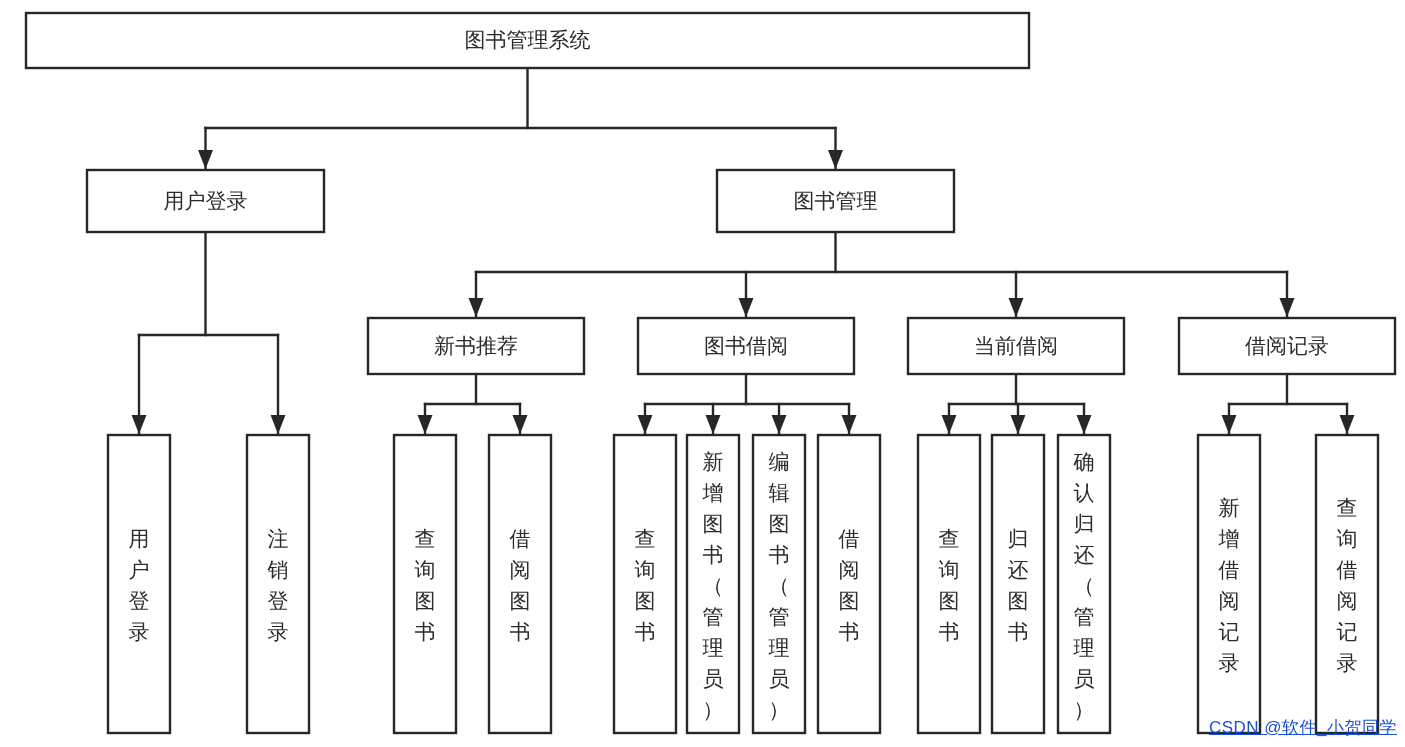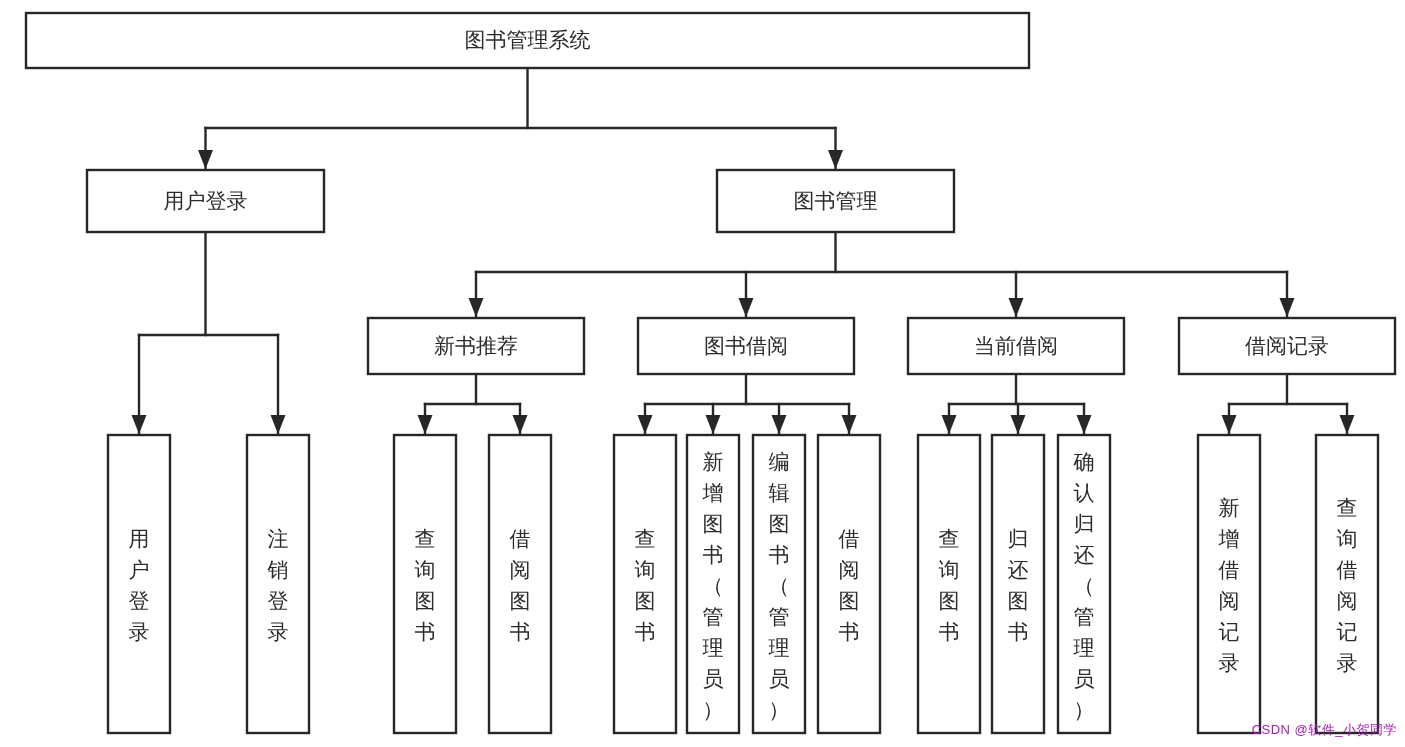--- a/index.html
+++ b/index.html
@@ -57,10 +57,11 @@
     right: 8px;
     bottom: 8px;
     font-family: "Liberation Sans", "DejaVu Sans", sans-serif;
-    font-size: 13px;
-    color: #a21caf;
+    font-size: 17px;
+    color: #1d4ed8;
     white-space: nowrap;
     letter-spacing: 0.5px;
+    text-decoration: underline;
   }
 </style>
 </head>

